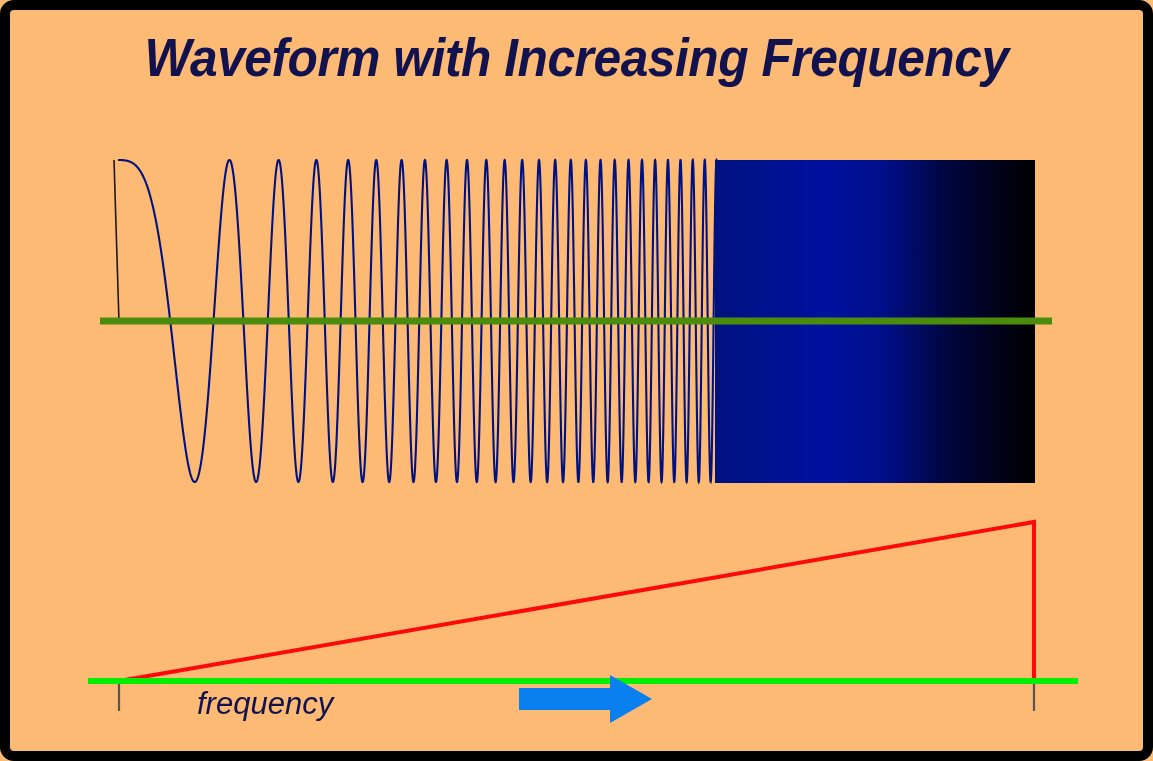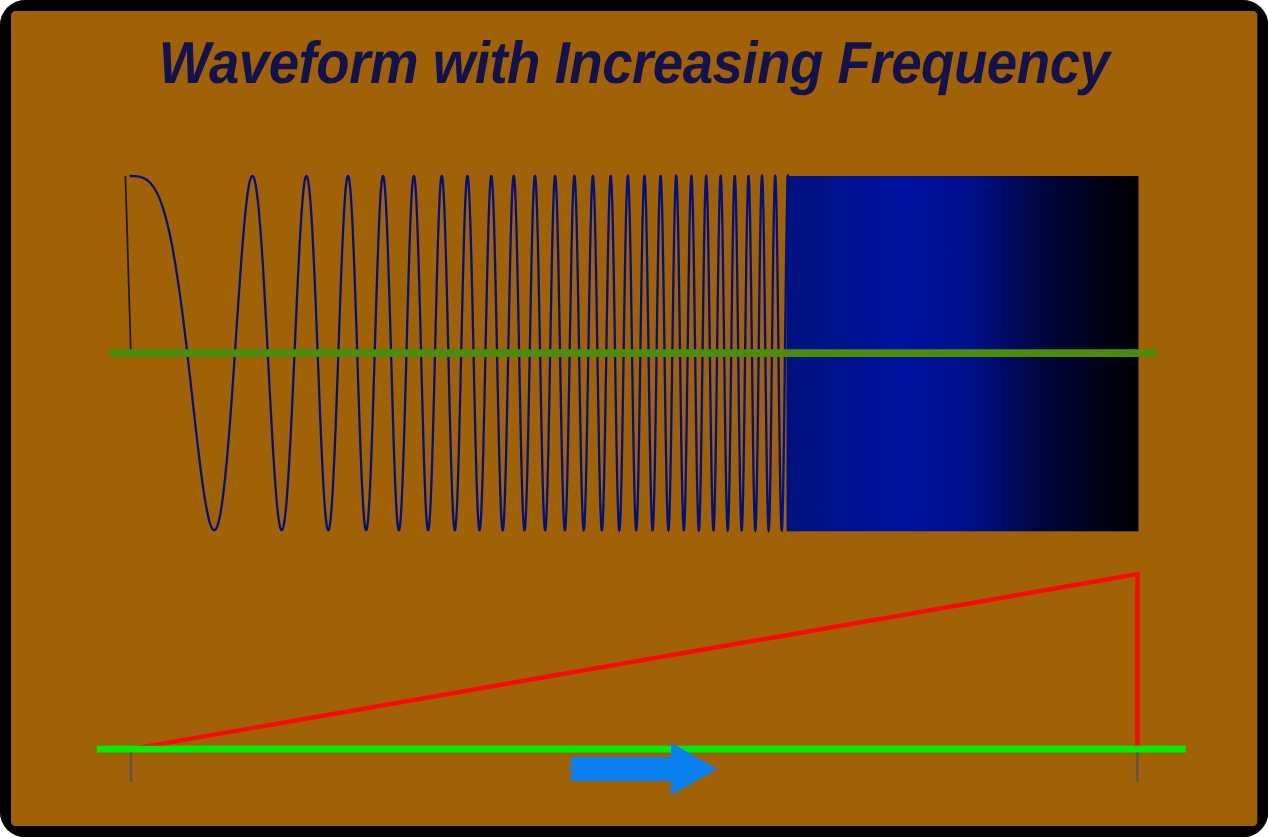--- a/index.html
+++ b/index.html
@@ -66,7 +66,7 @@
 </head>
 <body>
 
-<div id="stage" style="background: #a16207; border-radius: 23px;">
+<div id="stage" style="background: #fdba74;">
 
   <div id="title" style="color: rgb(18, 18, 79);">Waveform with Increasing Frequency</div>
 

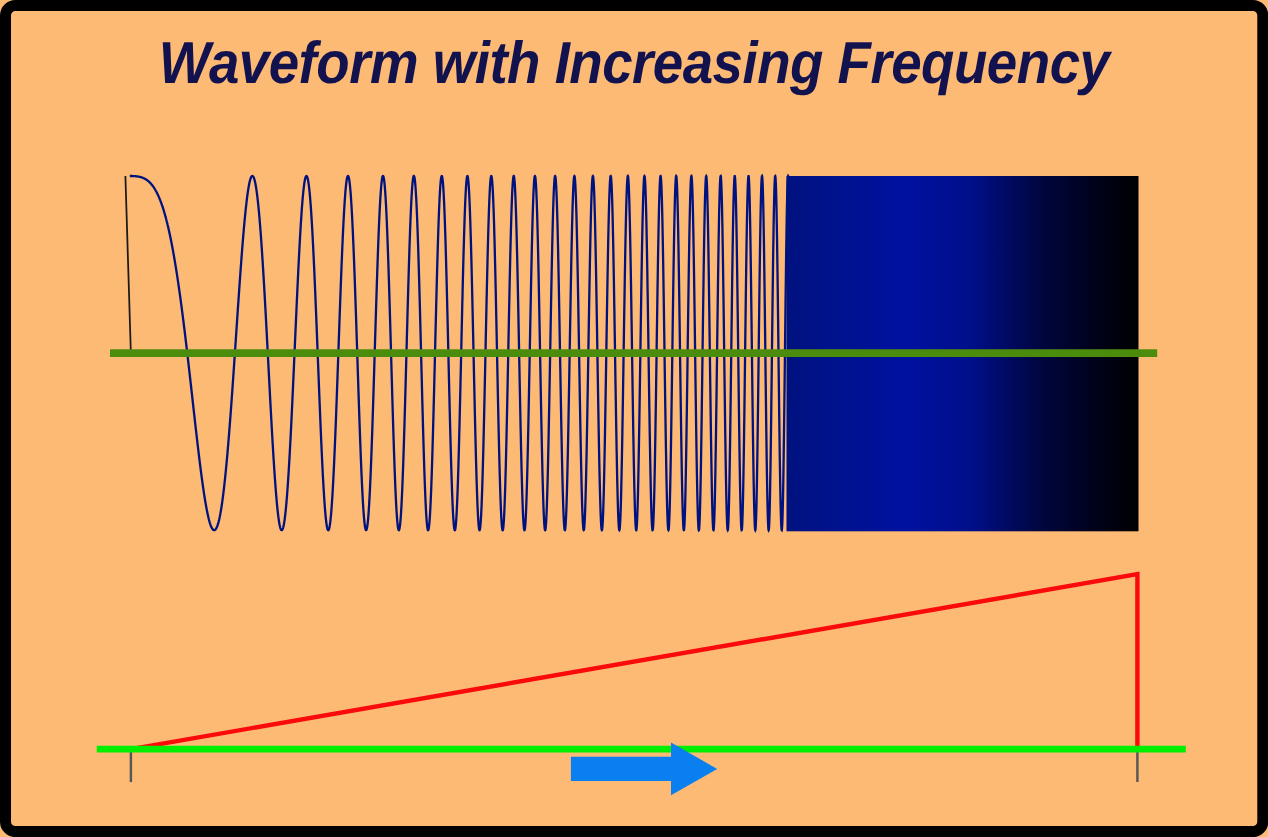--- a/index.html
+++ b/index.html
@@ -103,6 +103,7 @@
     <polygon id="direction-arrow" points="519,688 610,688 610,675 652,699 610,723 610,710 519,710" fill="#0a7ff0"></polygon>
   </svg>
 
+  <div id="freq-label" style="color: rgb(18, 18, 79);">frequency</div>
 
   <div id="frame" style="border-color: rgb(0, 0, 0);"></div>
 

